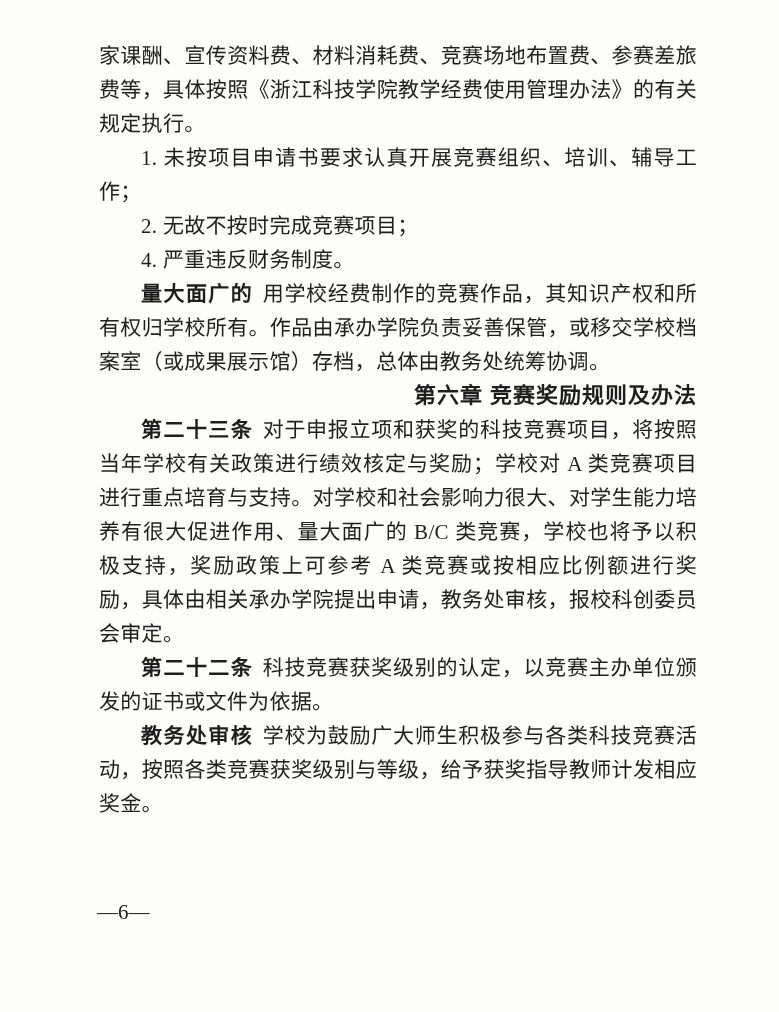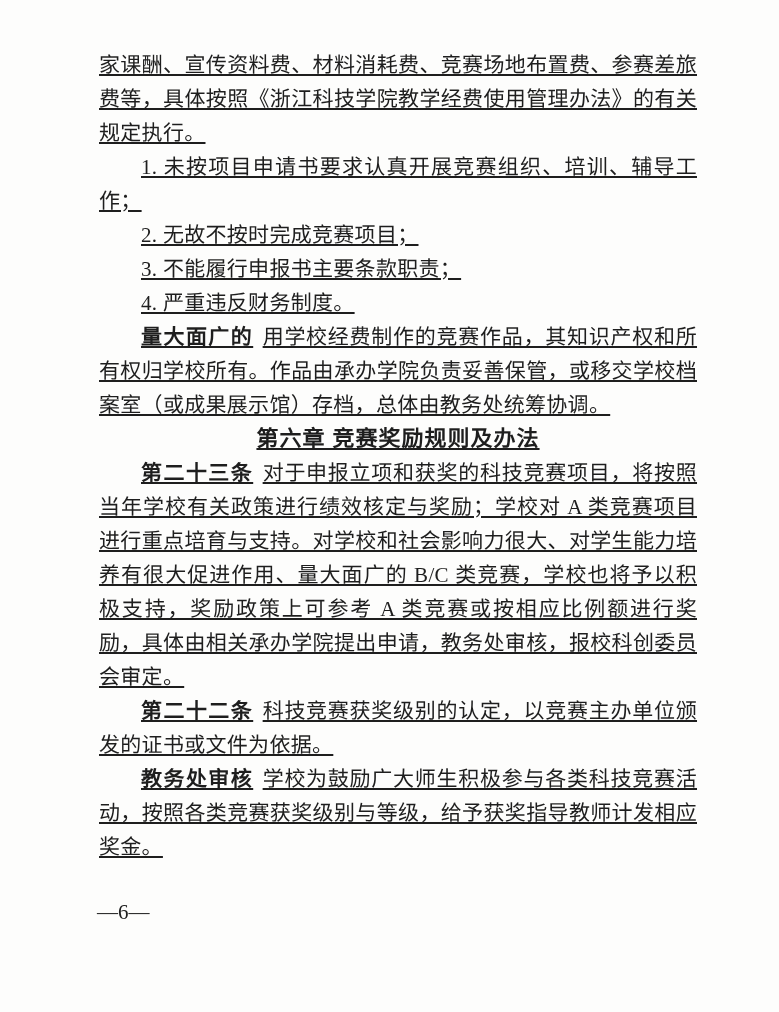--- a/index.html
+++ b/index.html
@@ -19,9 +19,8 @@
   .content {
     position: absolute;
     left: 99px;
-    top: 48px;
+    top: 39px;
     width: 598px;
-    text-decoration: underline;
   }
   .content p {
     margin: 0;

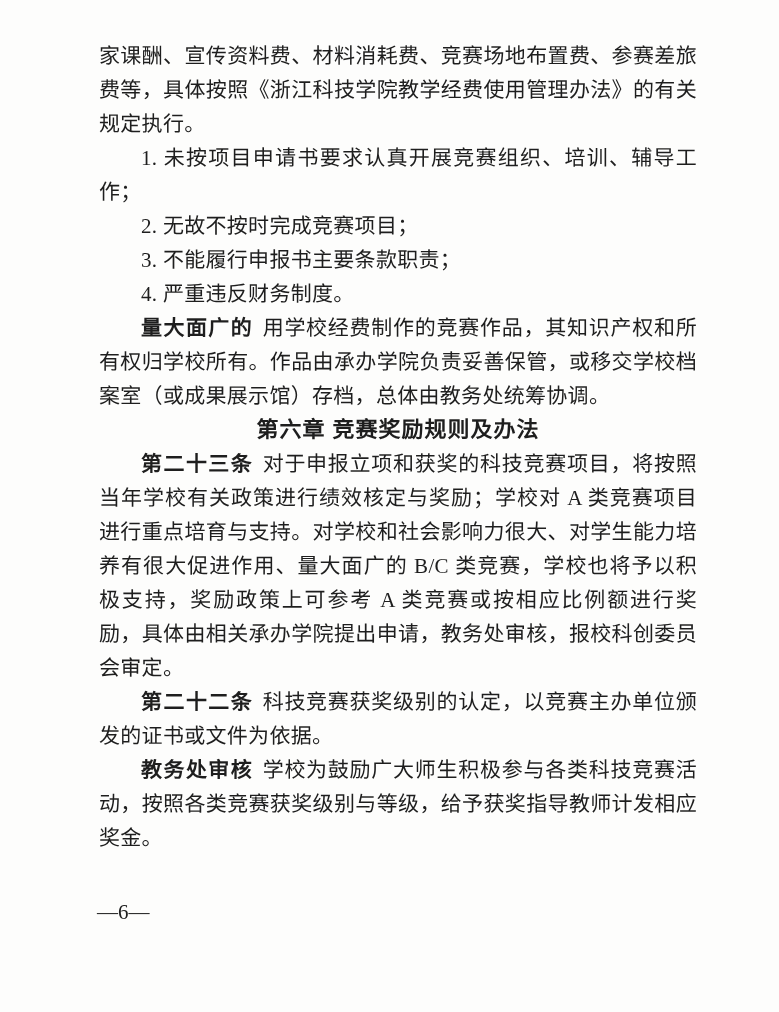--- a/index.html
+++ b/index.html
@@ -69,7 +69,6 @@
       <p class="continuation">家课酬、宣传资料费、材料消耗费、竞赛场地布置费、参赛差旅费等，具体按照《浙江科技学院教学经费使用管理办法》的有关规定执行。</p>
       <p class="list-item">1. 未按项目申请书要求认真开展竞赛组织、培训、辅导工作；</p>
       <p class="list-item">2. 无故不按时完成竞赛项目；</p>
-      <p class="list-item">3. 不能履行申报书主要条款职责；</p>
       <p class="list-item">4. 严重违反财务制度。</p>
       <p class="article"><span class="article-lead">量大面广的</span>用学校经费制作的竞赛作品，其知识产权和所有权归学校所有。作品由承办学院负责妥善保管，或移交学校档案室（或成果展示馆）存档，总体由教务处统筹协调。</p>
       <p class="chapter-heading">第六章 竞赛奖励规则及办法</p>

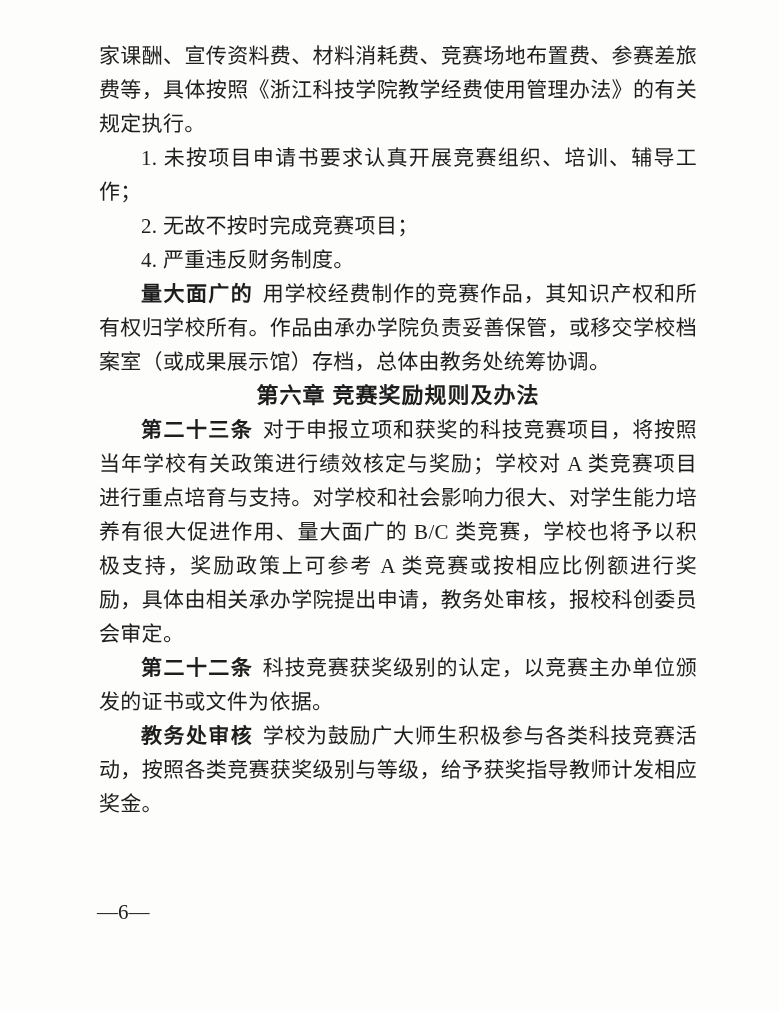--- a/index.html
+++ b/index.html
@@ -44,7 +44,7 @@
     letter-spacing: 1px;
   }
   p.chapter-heading {
-    text-align: center;
+    text-align: right;
     text-indent: 0;
     font-family: "Liberation Sans", "DejaVu Sans", sans-serif;
     font-weight: 700;

